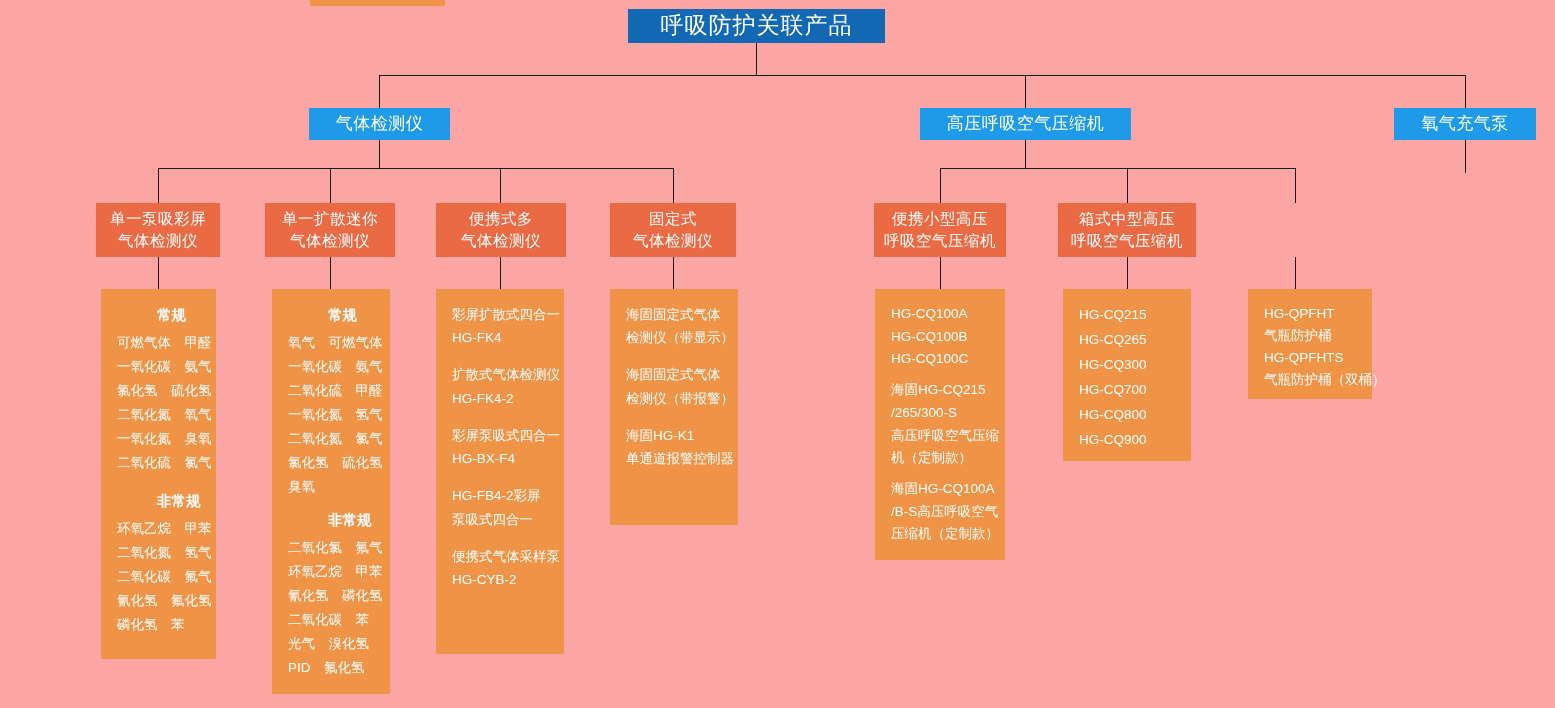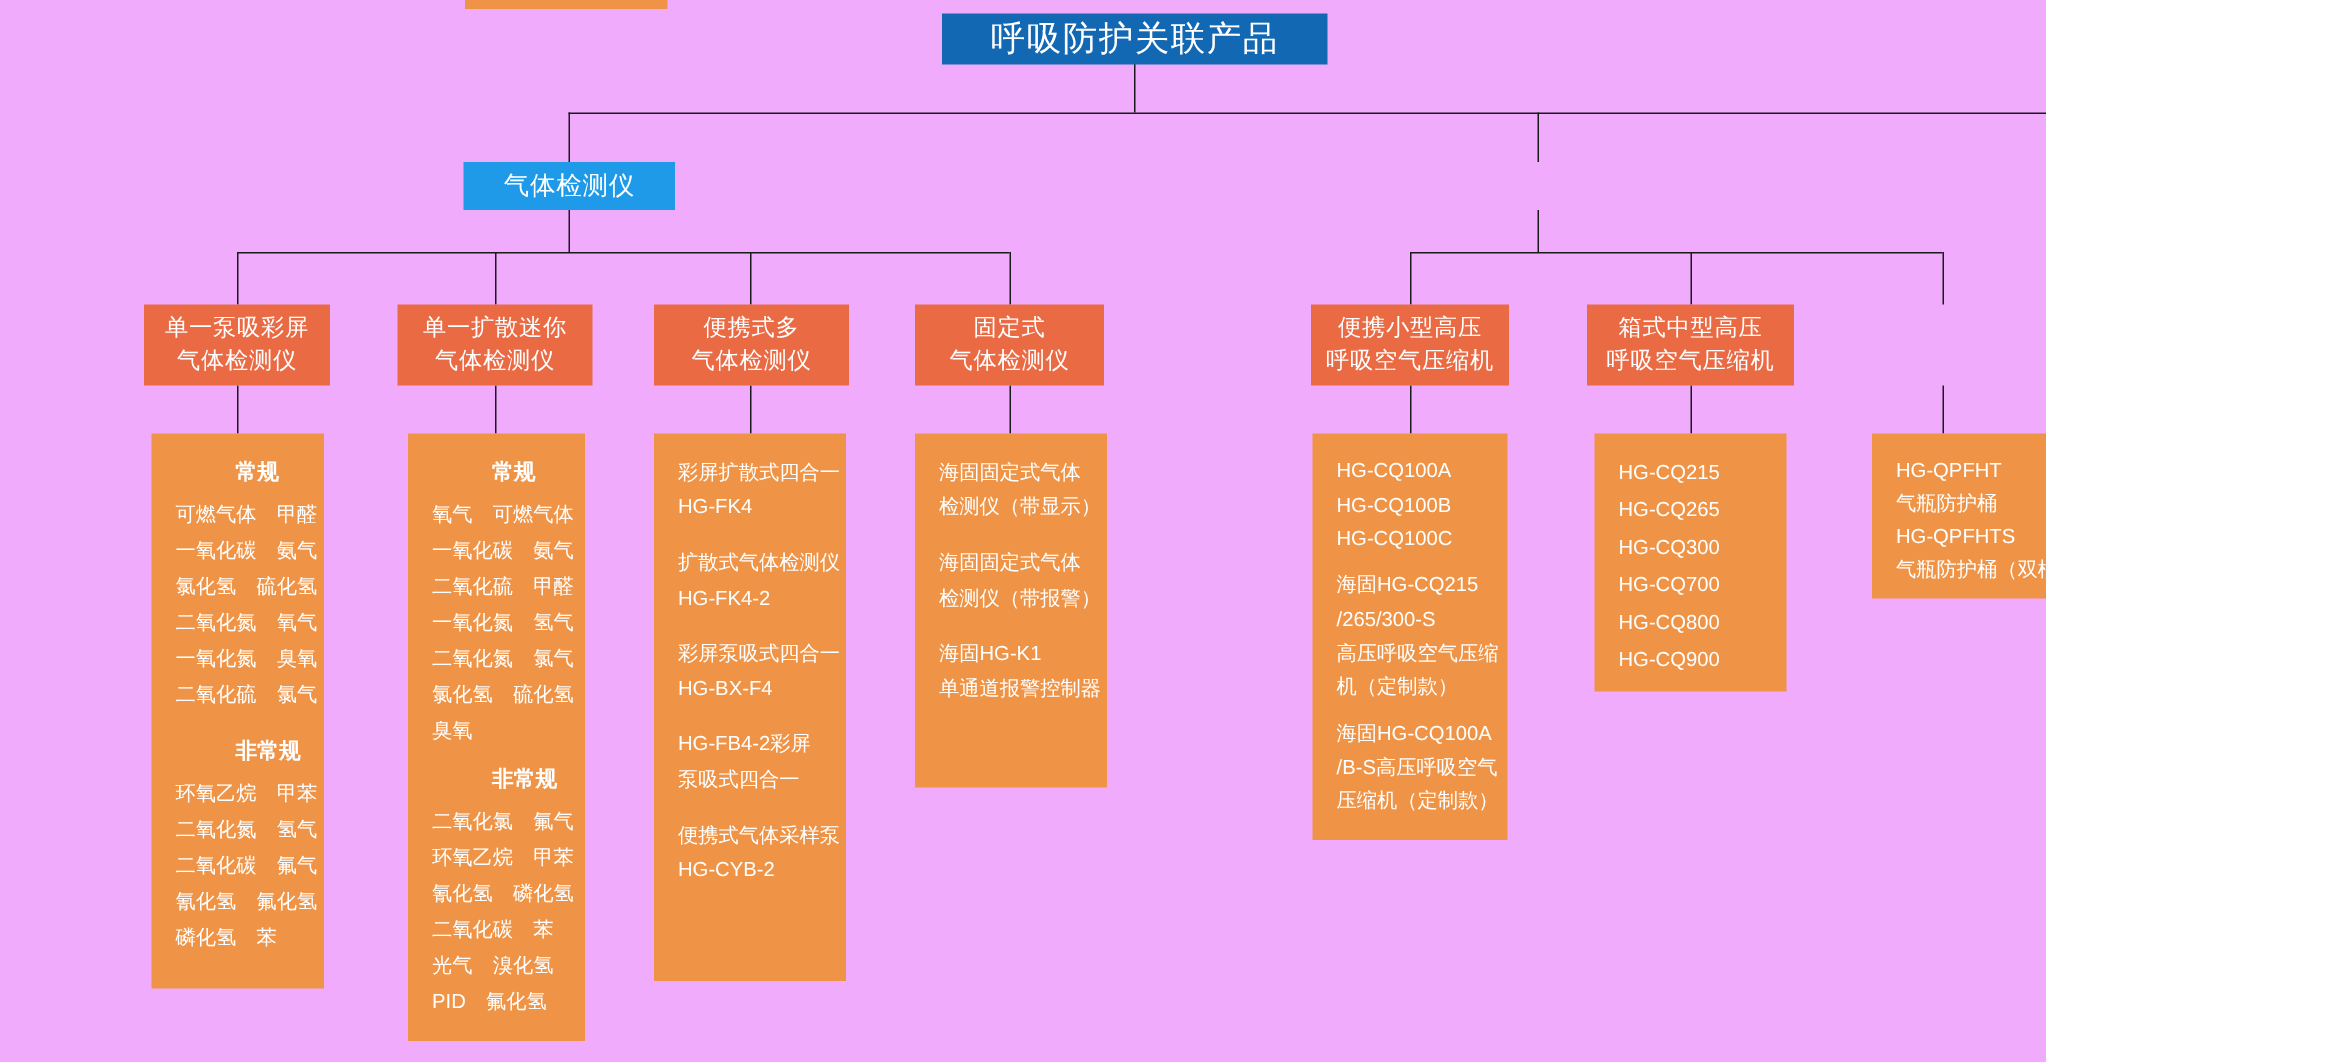--- a/index.html
+++ b/index.html
@@ -13,10 +13,10 @@
   }
   #stage {
     position: relative;
-    width: 1364px;
+    width: 1555px;
     height: 708px;
     overflow: hidden;
-    background: #f0abfc;
+    background: #fca5a5;
     text-decoration: underline;
   }
   .node {

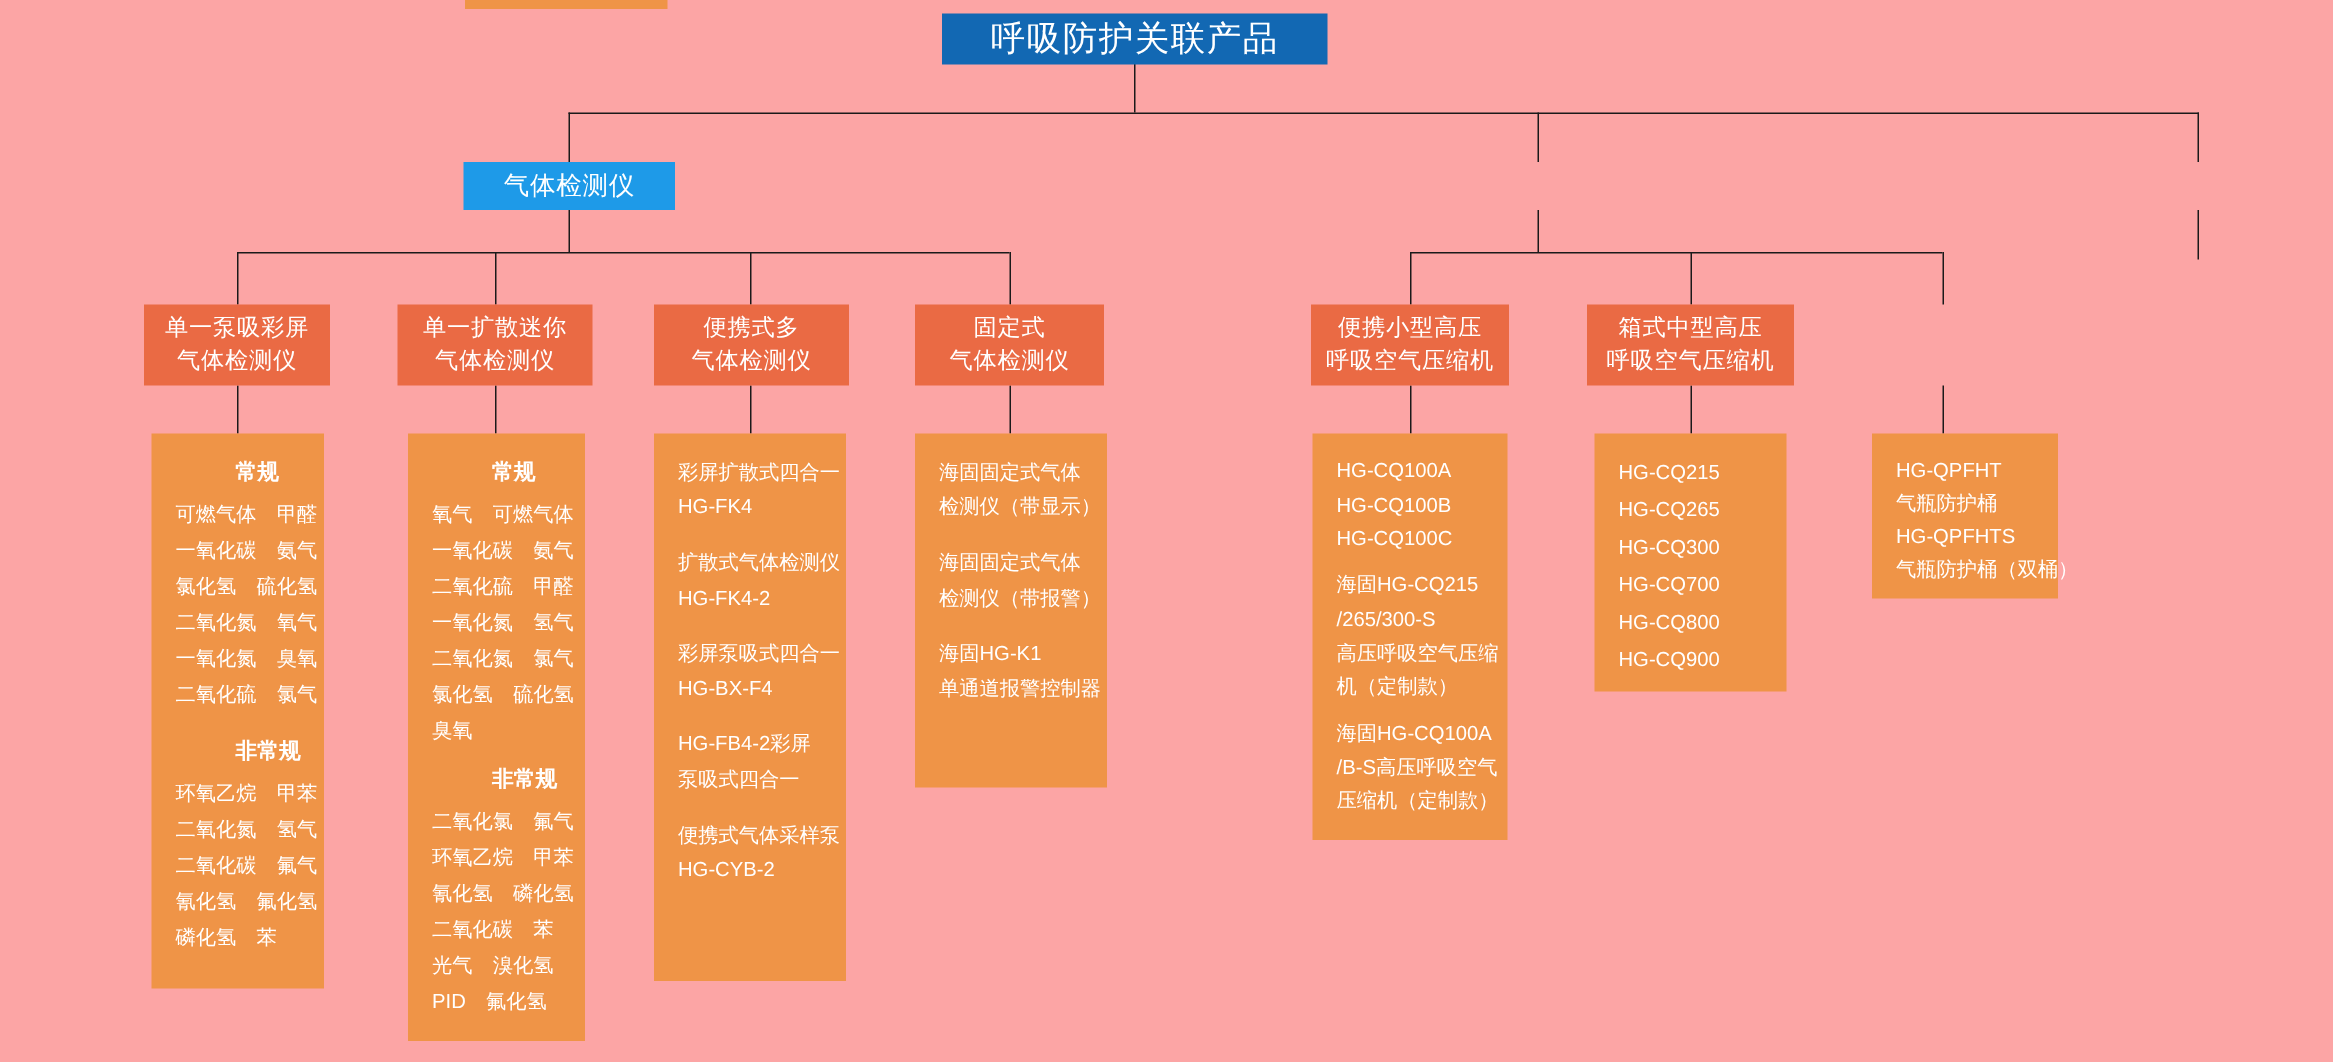--- a/index.html
+++ b/index.html
@@ -123,6 +123,9 @@
 
   <div class="node lvl2" style="left:309px; top:108px; width:141px; height:32px;">
     <span class="ln">气体检测仪</span>
+  </div>
+  <div class="node lvl2" style="left:920px; top:108px; width:211px; height:32px;">
+    <span class="ln">高压呼吸空气压缩机</span>
   </div>
 
   <div class="node lvl3" style="left:96px; top:203px; width:124px; height:54px;">

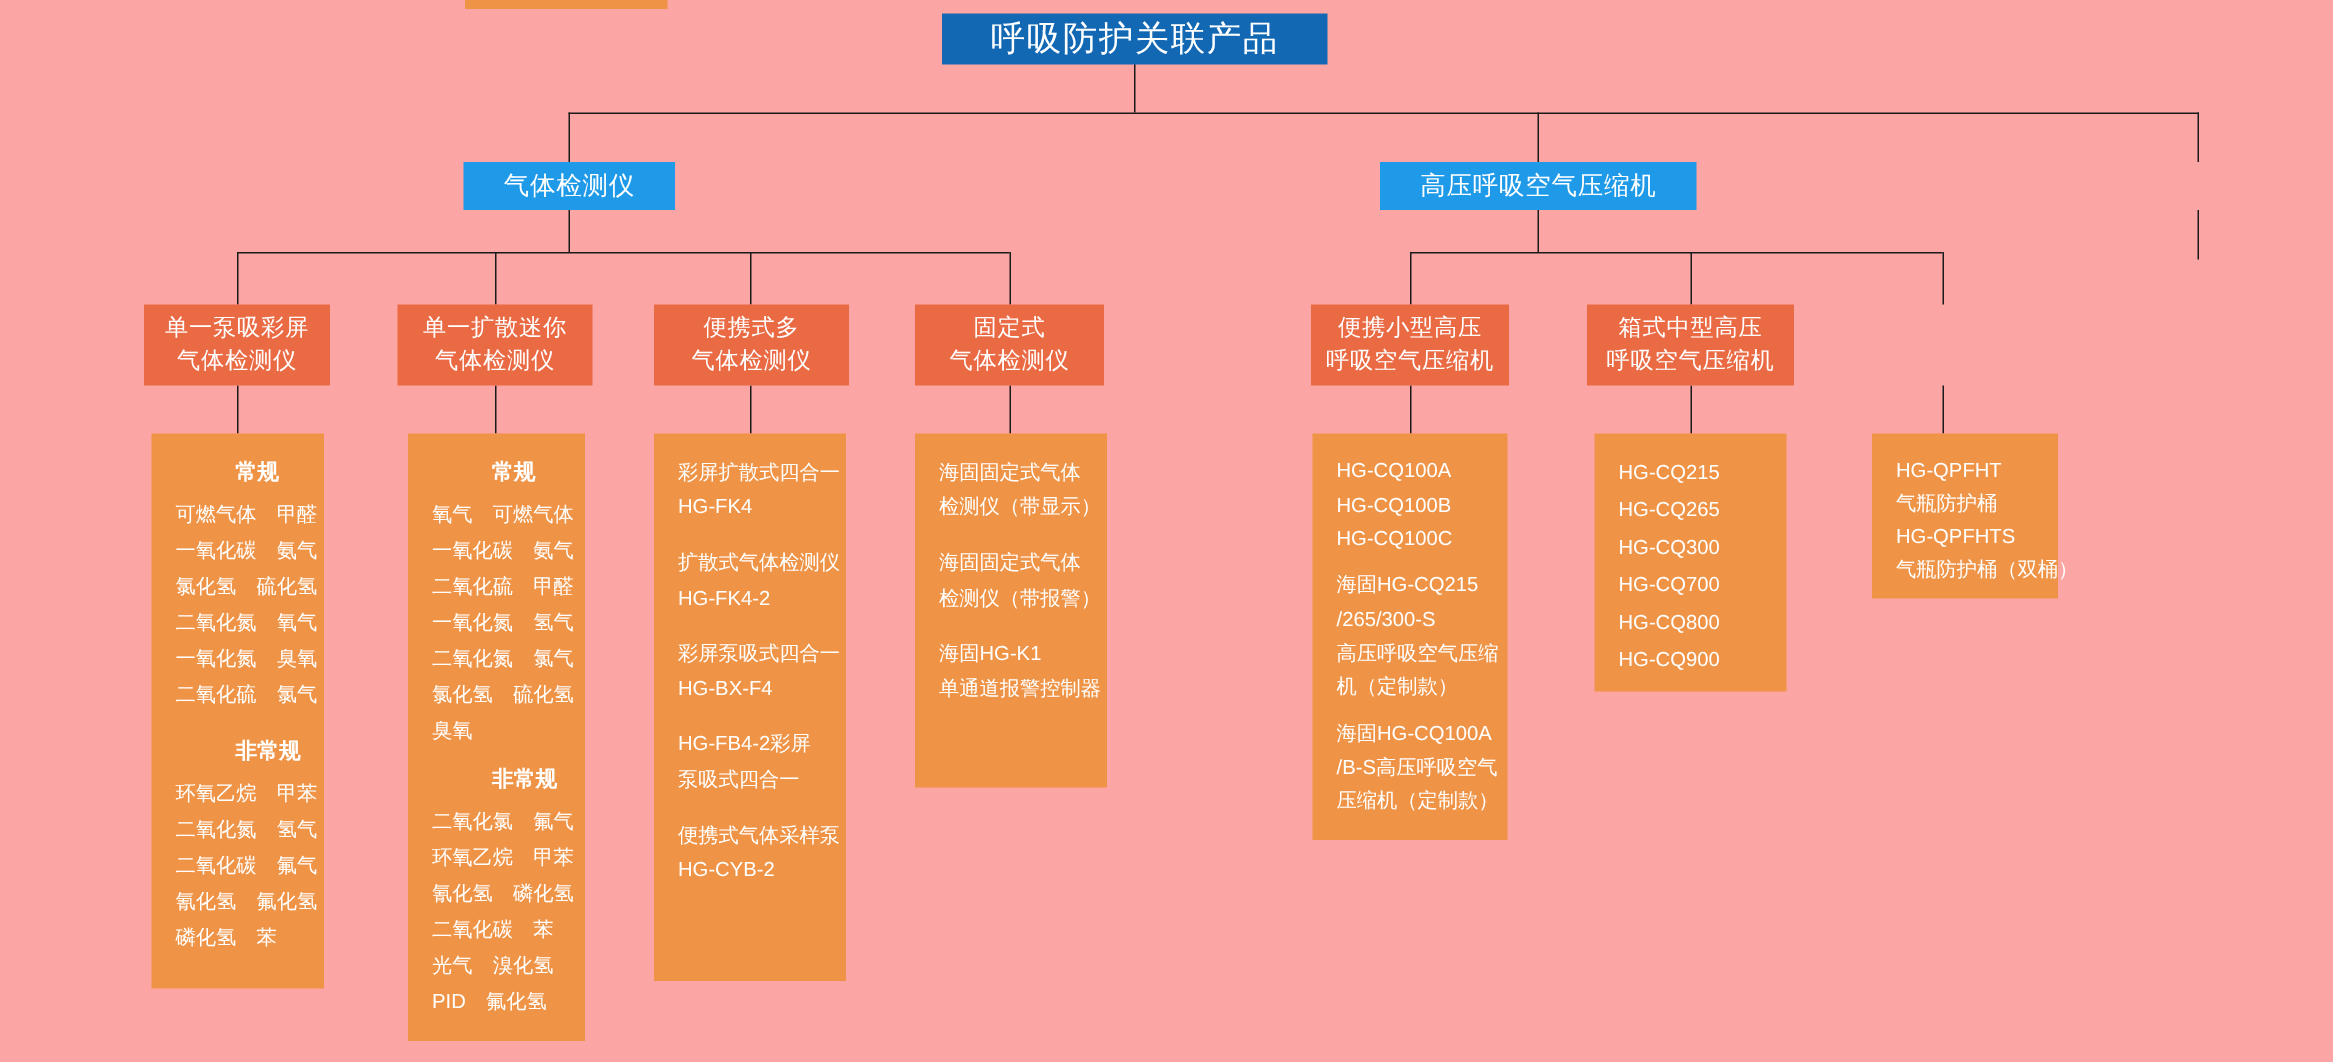--- a/index.html
+++ b/index.html
@@ -126,6 +126,9 @@
   </div>
   <div class="node lvl2" style="left:920px; top:108px; width:211px; height:32px;">
     <span class="ln">高压呼吸空气压缩机</span>
+  </div>
+  <div class="node lvl2" style="left:1394px; top:108px; width:142px; height:32px;">
+    <span class="ln">氧气充气泵</span>
   </div>
 
   <div class="node lvl3" style="left:96px; top:203px; width:124px; height:54px;">

